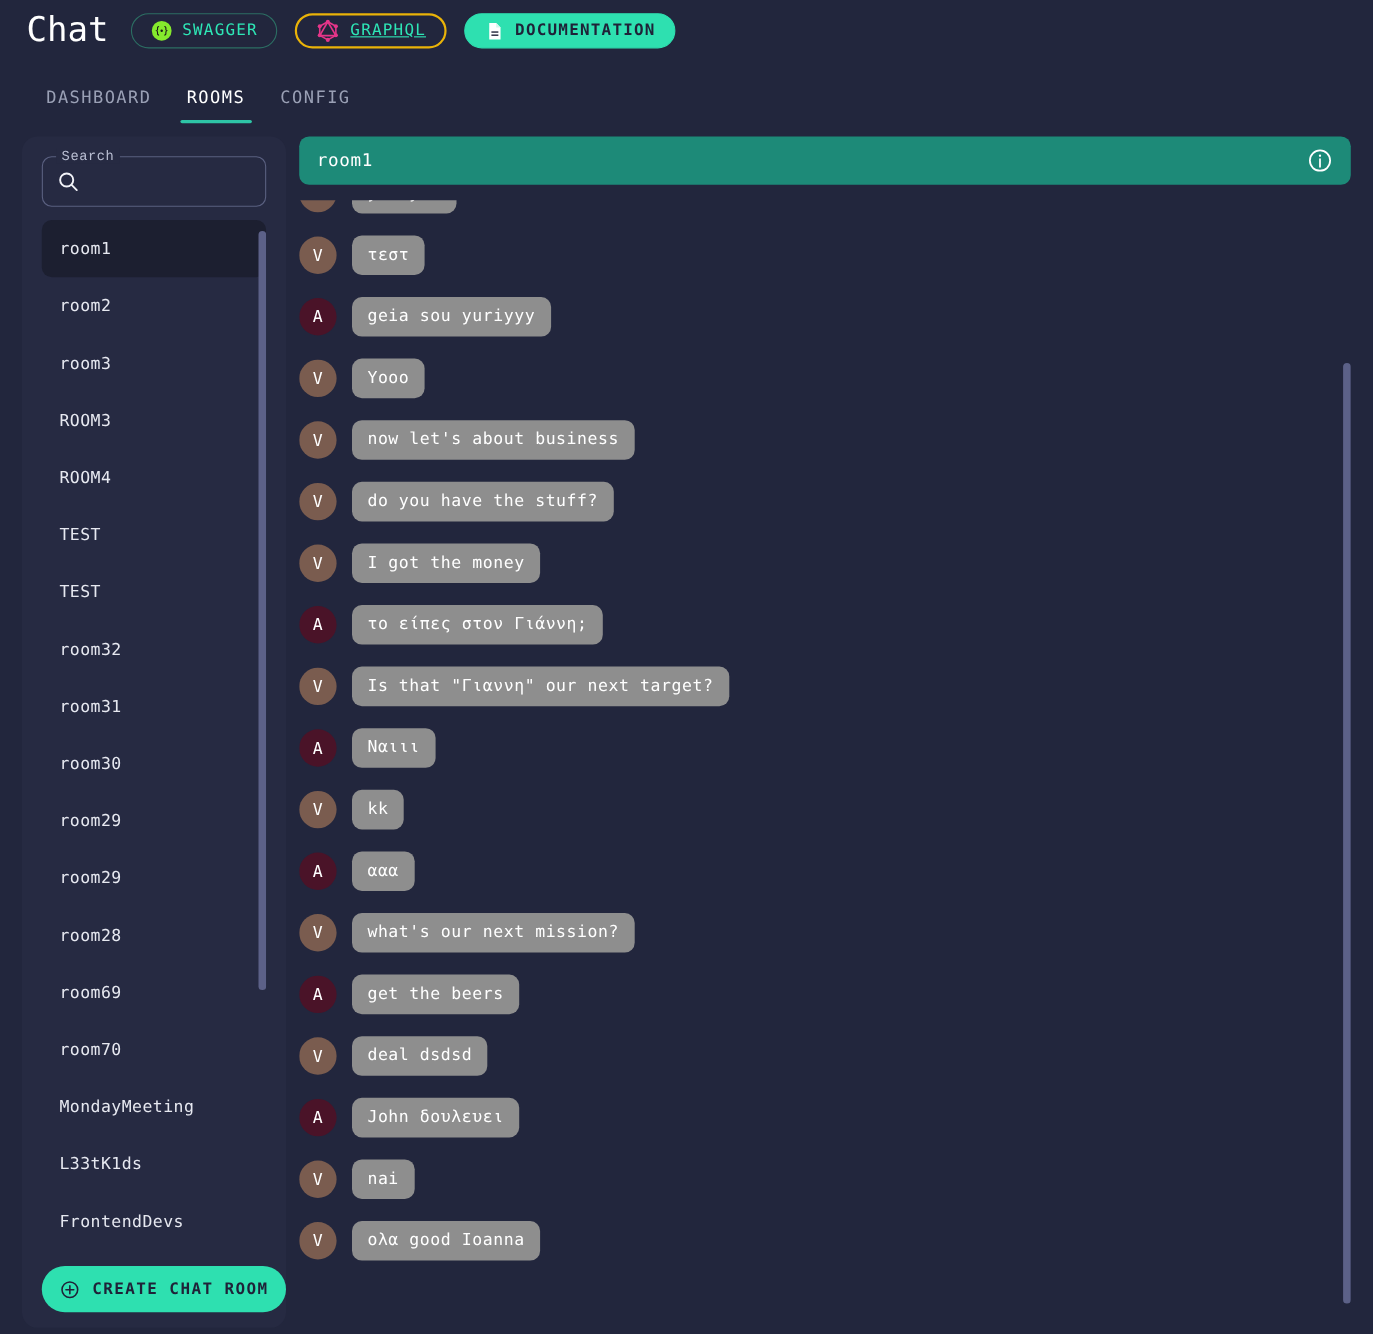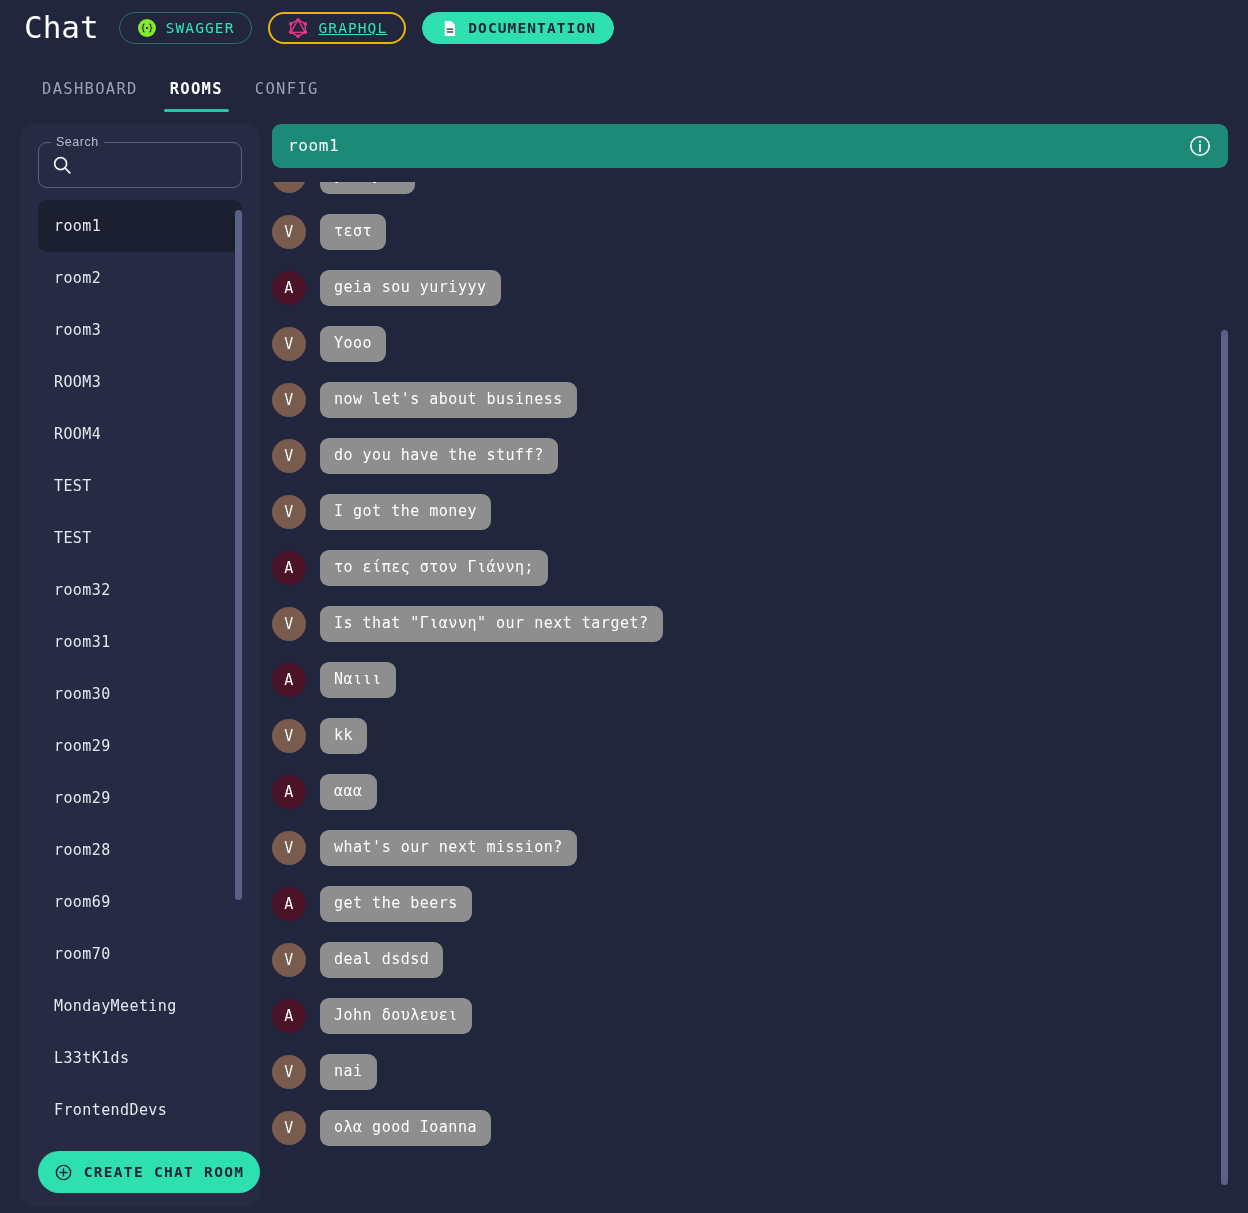--- a/index.html
+++ b/index.html
@@ -37,7 +37,7 @@
     letter-spacing: 1.3px; color: #9aa0b5; cursor: pointer; background: none; border: none;
     font-family: inherit;
   }
-  .tab.active { color: #ffffff; font-weight: 700; }
+  .tab.active { color: #ffffff; font-weight: 400; }
   .tab.active::after {
     content: ""; position: absolute; left: 10px; right: 10px; bottom: 0;
     height: 3px; background: #2ec4a6; border-radius: 2px;

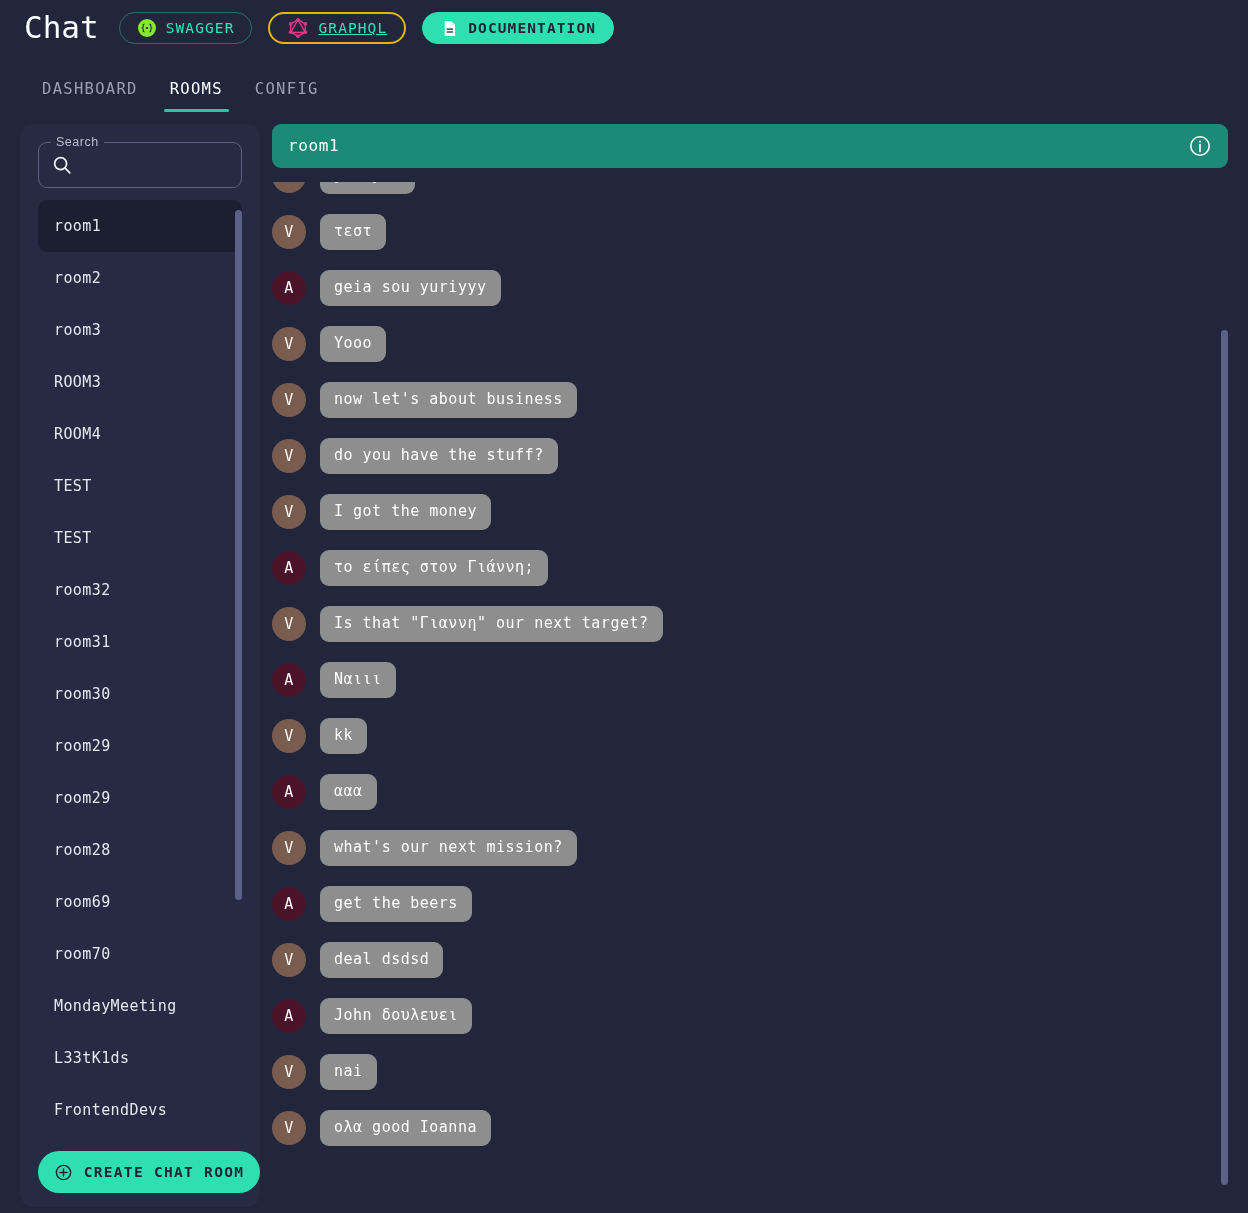--- a/index.html
+++ b/index.html
@@ -60,7 +60,7 @@
   .searchlegend {
     position: absolute; top: -8px; left: 12px; background: #262a42; padding: 0 5px;
     font-size: 12.5px; color: #b9bed2; letter-spacing: .5px;
-    font-family: Liberation Sans, sans-serif;
+    font-family: Liberation Mono, monospace;
   }
   .search-input {
     border: none; outline: none; background: transparent; color: #e8eaf2;

